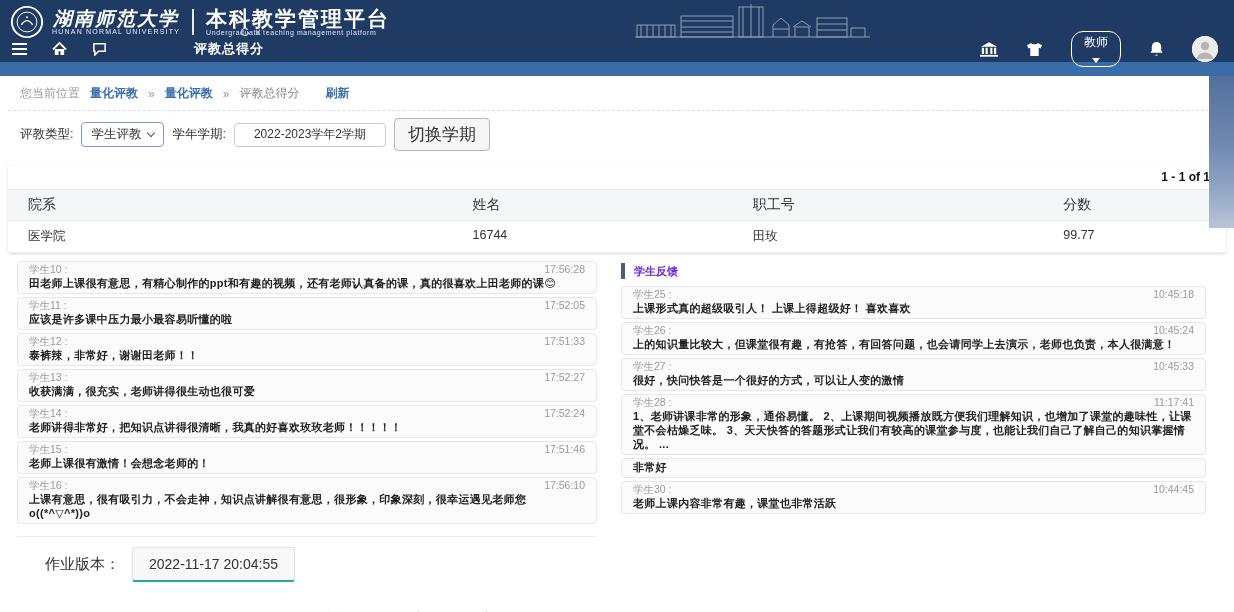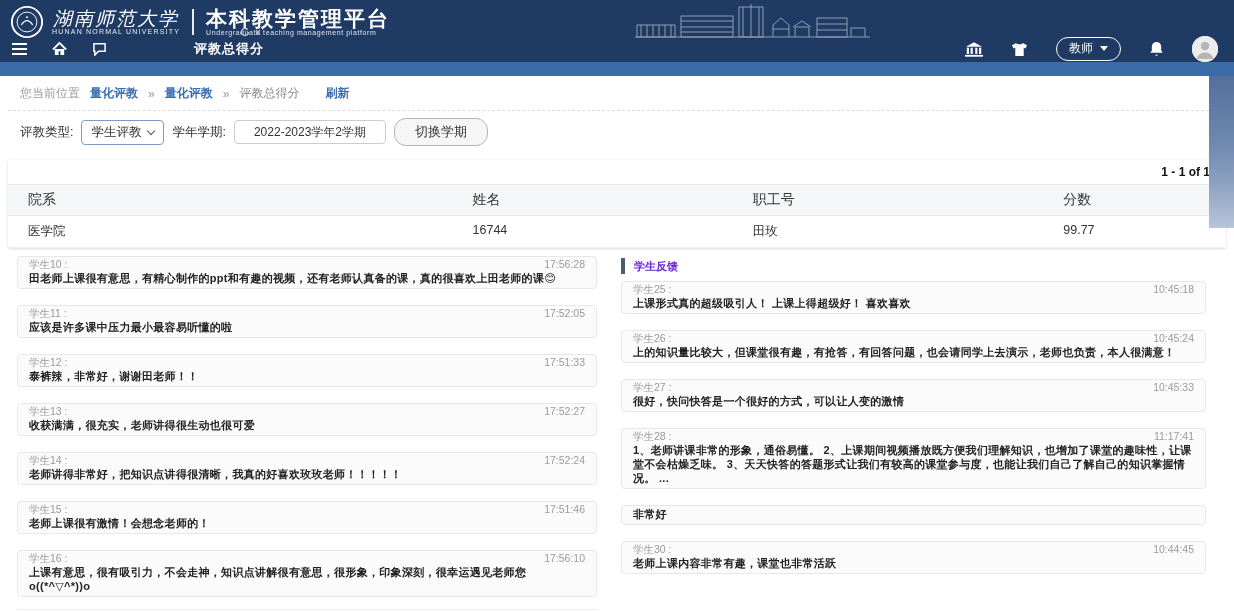--- a/index.html
+++ b/index.html
@@ -13,7 +13,7 @@
   .brand { display:flex; align-items:center; }
   .seal { width:34px; height:34px; flex:none; }
   .brand-text { margin-left:8px; text-align:center; }
-  .uni-zh { font-size:19px; line-height:20px; font-family:"DejaVu Serif","Liberation Serif",serif; font-style:italic; font-weight:normal; letter-spacing:2px; white-space:nowrap; }
+  .uni-zh { font-size:19px; line-height:20px; font-family:"DejaVu Serif","Liberation Serif",serif; font-style:italic; font-weight:bold; letter-spacing:2px; white-space:nowrap; }
   .uni-en { font-size:7px; letter-spacing:1.2px; color:#e8edf5; white-space:nowrap; }
   .brand-divider { width:2px; height:26px; background:rgba(255,255,255,.9); margin:0 12px; }
   .platform { text-align:left; }

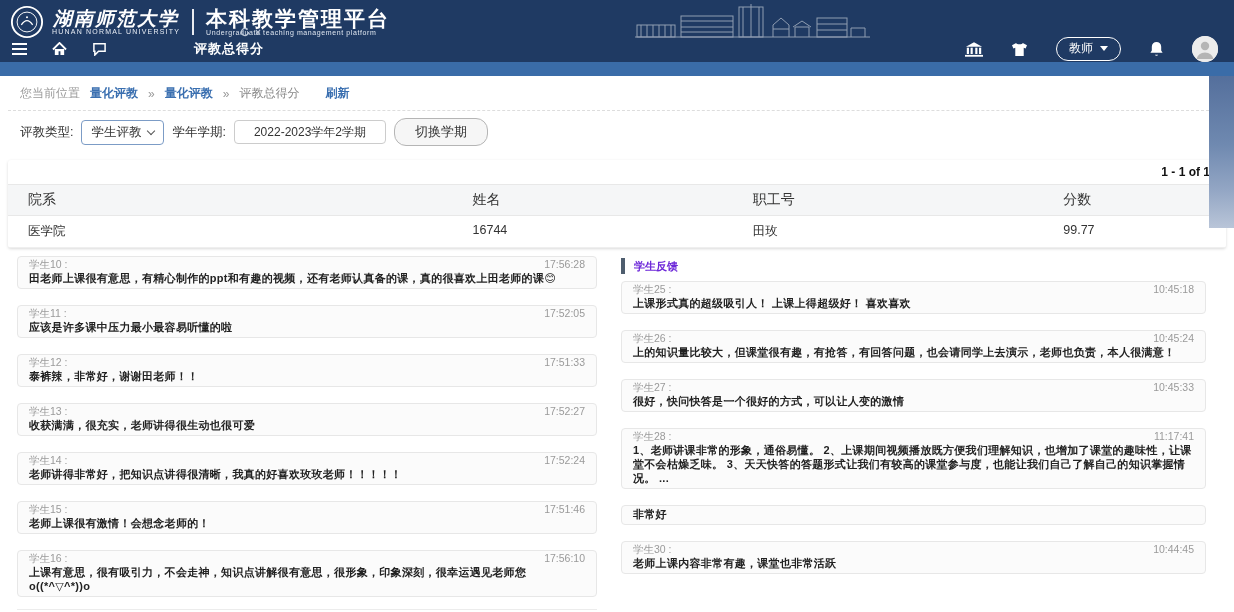--- a/index.html
+++ b/index.html
@@ -28,7 +28,7 @@
   .tab-mini { position:absolute; top:-13px; left:46px; display:flex; align-items:center; gap:5px; color:#b9c4d6; font-size:10px; line-height:10px; }
   .tab-mini .mini { cursor:pointer; }
   .nav-right { margin-left:auto; display:flex; align-items:center; gap:28px; }
-  .role-pill { display:flex; align-items:center; gap:7px; border:1px solid #fff; border-radius:12px; padding:2px 12px 3px; font-size:12px; cursor:pointer; }
+  .role-pill { display:flex; align-items:center; gap:7px; border:1px solid #fff; border-radius:12px; padding:2px 12px 3px; font-size:12px; cursor:pointer;flex-direction:column; }
   .caret-down { width:0; height:0; border-left:4px solid transparent; border-right:4px solid transparent; border-top:5px solid #fff; }
   .avatar { width:26px; height:26px; border-radius:50%; background:#ececec; display:flex; align-items:center; justify-content:center; cursor:pointer; }
 

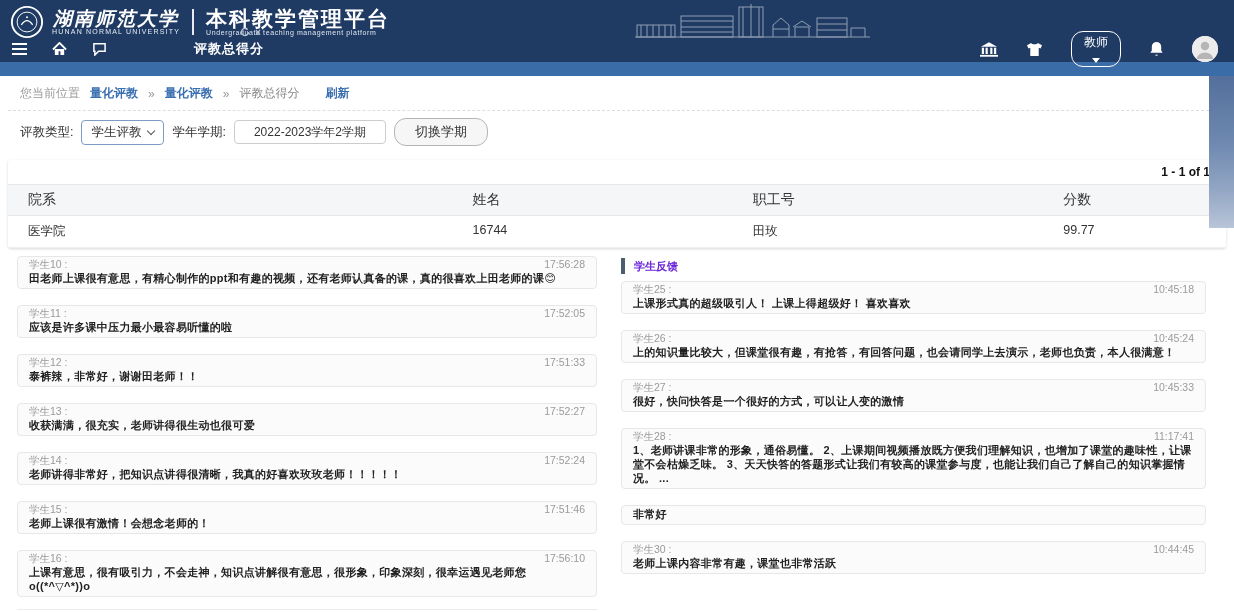--- a/index.html
+++ b/index.html
@@ -50,7 +50,7 @@
   .chevron { width:6px; height:6px; border-right:1.5px solid #555; border-bottom:1.5px solid #555; transform:rotate(45deg); margin-top:-3px; }
   .term-label { }
   .term-input { border:1px solid #ccc; border-radius:4px; padding:4px 10px; font-size:12px; width:152px; color:#333; text-align:center; font-family:inherit; }
-  .switch-btn { border:1px solid #b5b5b5; background:#f6f6f6; border-radius:12px; padding:4px 20px; font-size:13px; color:#333; cursor:pointer; font-family:inherit; }
+  .switch-btn { border:1px solid #b5b5b5; background:#f6f6f6; border-radius:4px; padding:4px 13px; font-size:17px; color:#333; cursor:pointer; font-family:inherit; }
 
   
   .table-card { margin:6px 8px 0; background:#fff; box-shadow:0 1px 3px rgba(0,0,0,.15); border-radius:3px; }

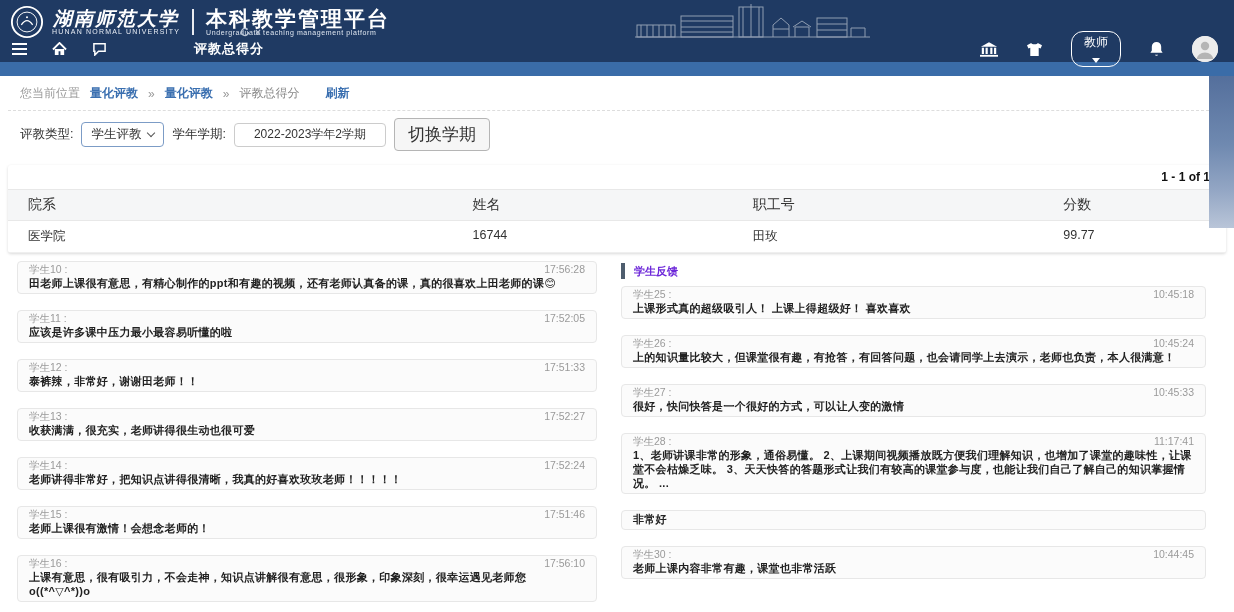--- a/index.html
+++ b/index.html
@@ -68,7 +68,7 @@
   
   .comments { display:flex; align-items:flex-start; gap:24px; padding:8px 28px 0 17px; }
   .col-left { width:580px; flex:none; }
-  .left-list, .fb-list { display:flex; flex-direction:column; gap:16px; }
+  .left-list, .fb-list { display:flex; flex-direction:column; gap:3px; }
   .card { background:#fbfbfb; border:1px solid #e7e7e7; border-radius:4px; padding:1px 11px 3px; }
   .card-head { display:flex; justify-content:space-between; align-items:center; font-size:10.5px; color:#9a9a9a; line-height:13px; }
   .c-text { font-size:11px; font-weight:600; color:#222; line-height:14px; letter-spacing:.3px; }

